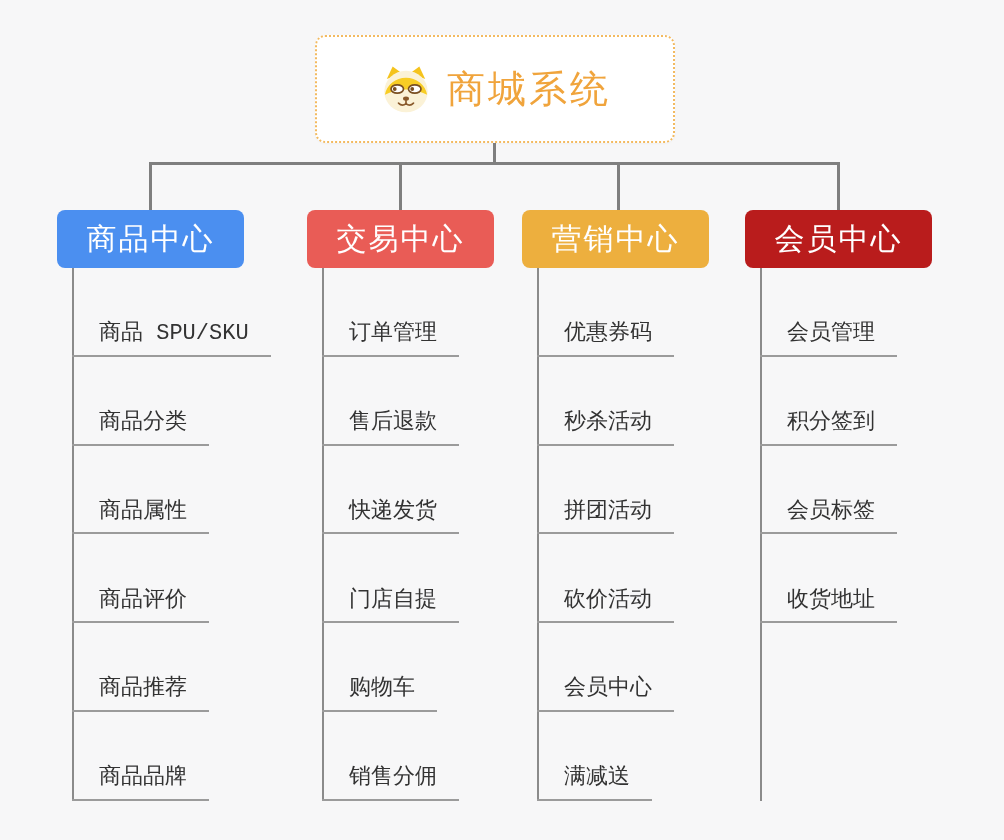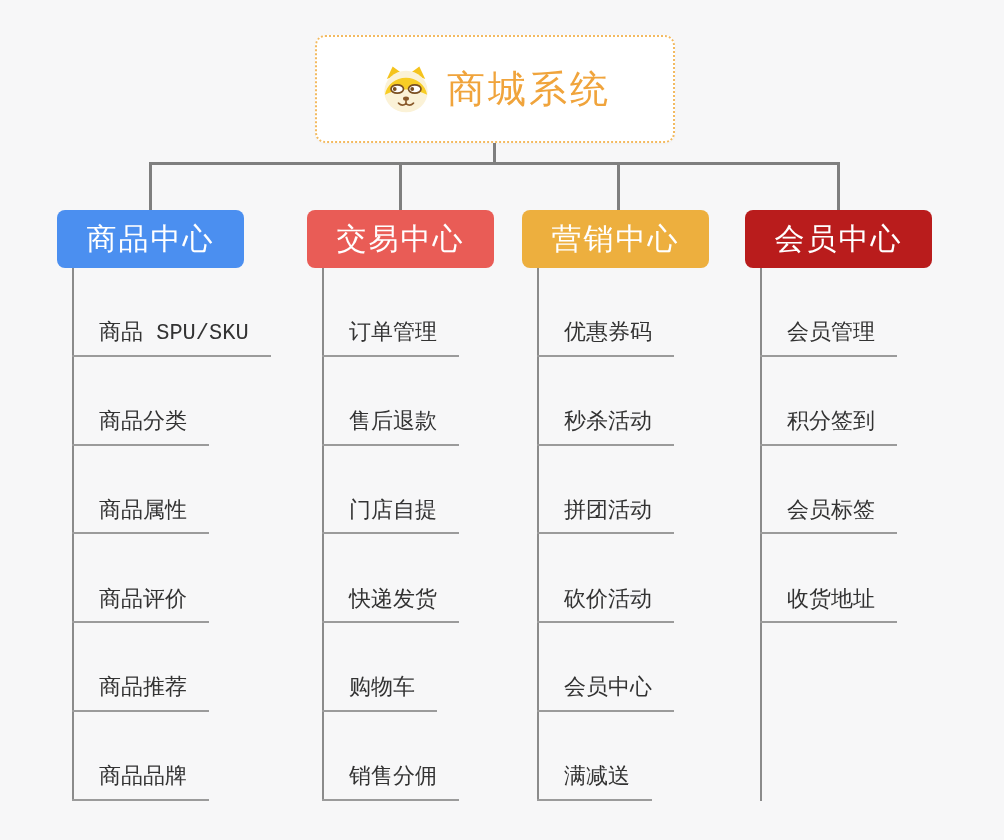--- a/index.html
+++ b/index.html
@@ -131,10 +131,10 @@
           <span class="leaf-label">售后退款</span>
         </div>
       <div class="leaf-item">
-          <span class="leaf-label">门店自提</span>
+          <span class="leaf-label">快递发货</span>
         </div>
       <div class="leaf-item">
-          <span class="leaf-label">快递发货</span>
+          <span class="leaf-label">门店自提</span>
         </div>
       <div class="leaf-item">
           <span class="leaf-label">购物车</span>

